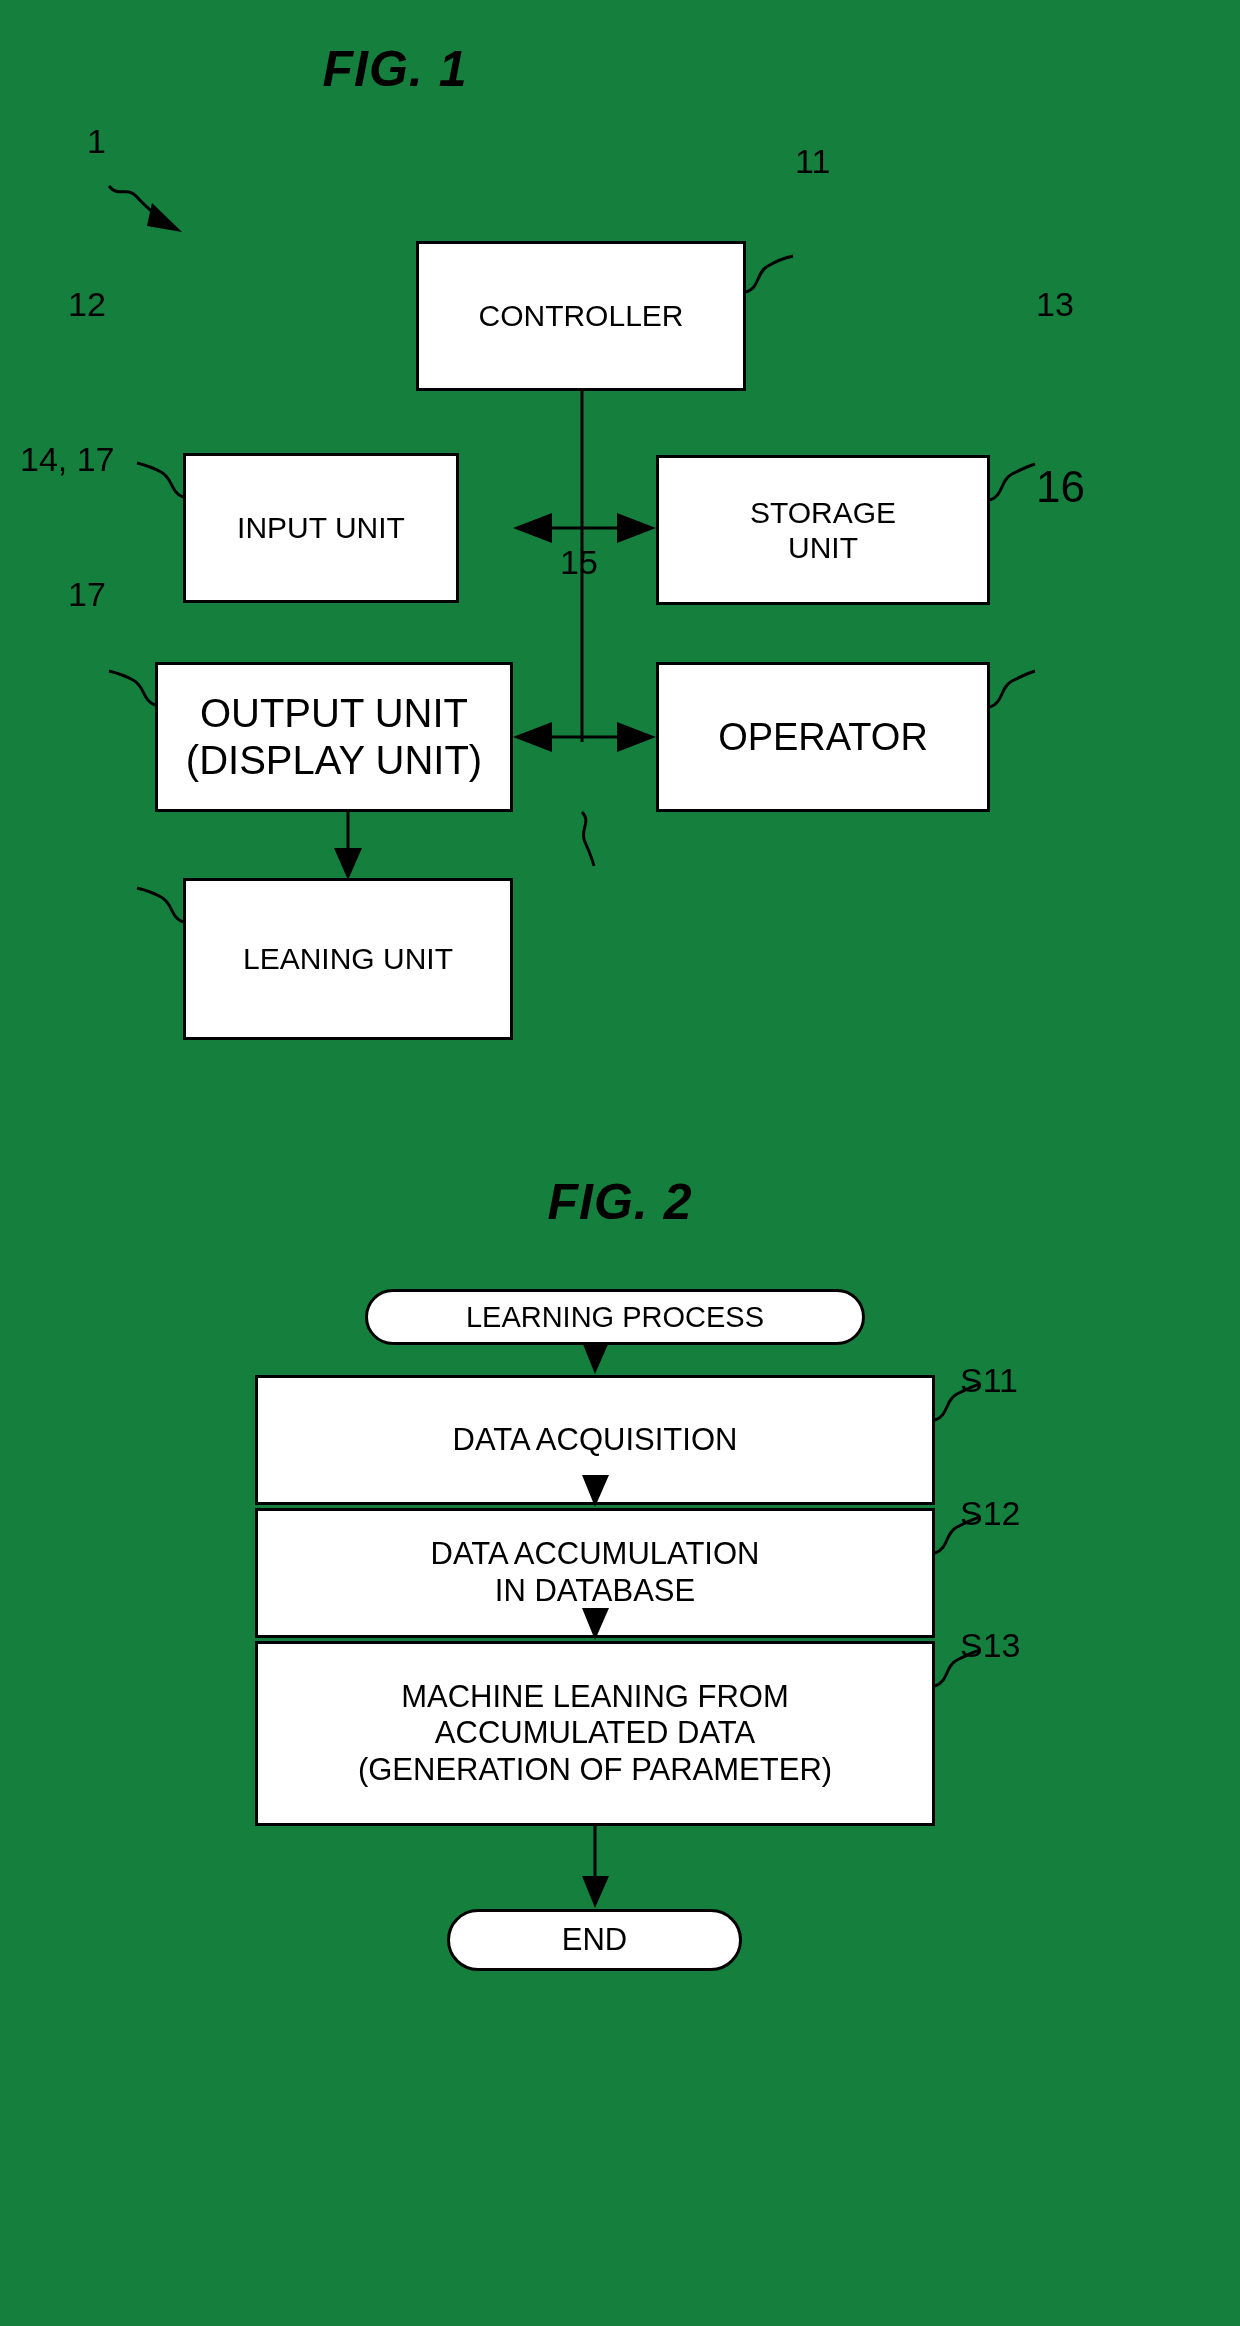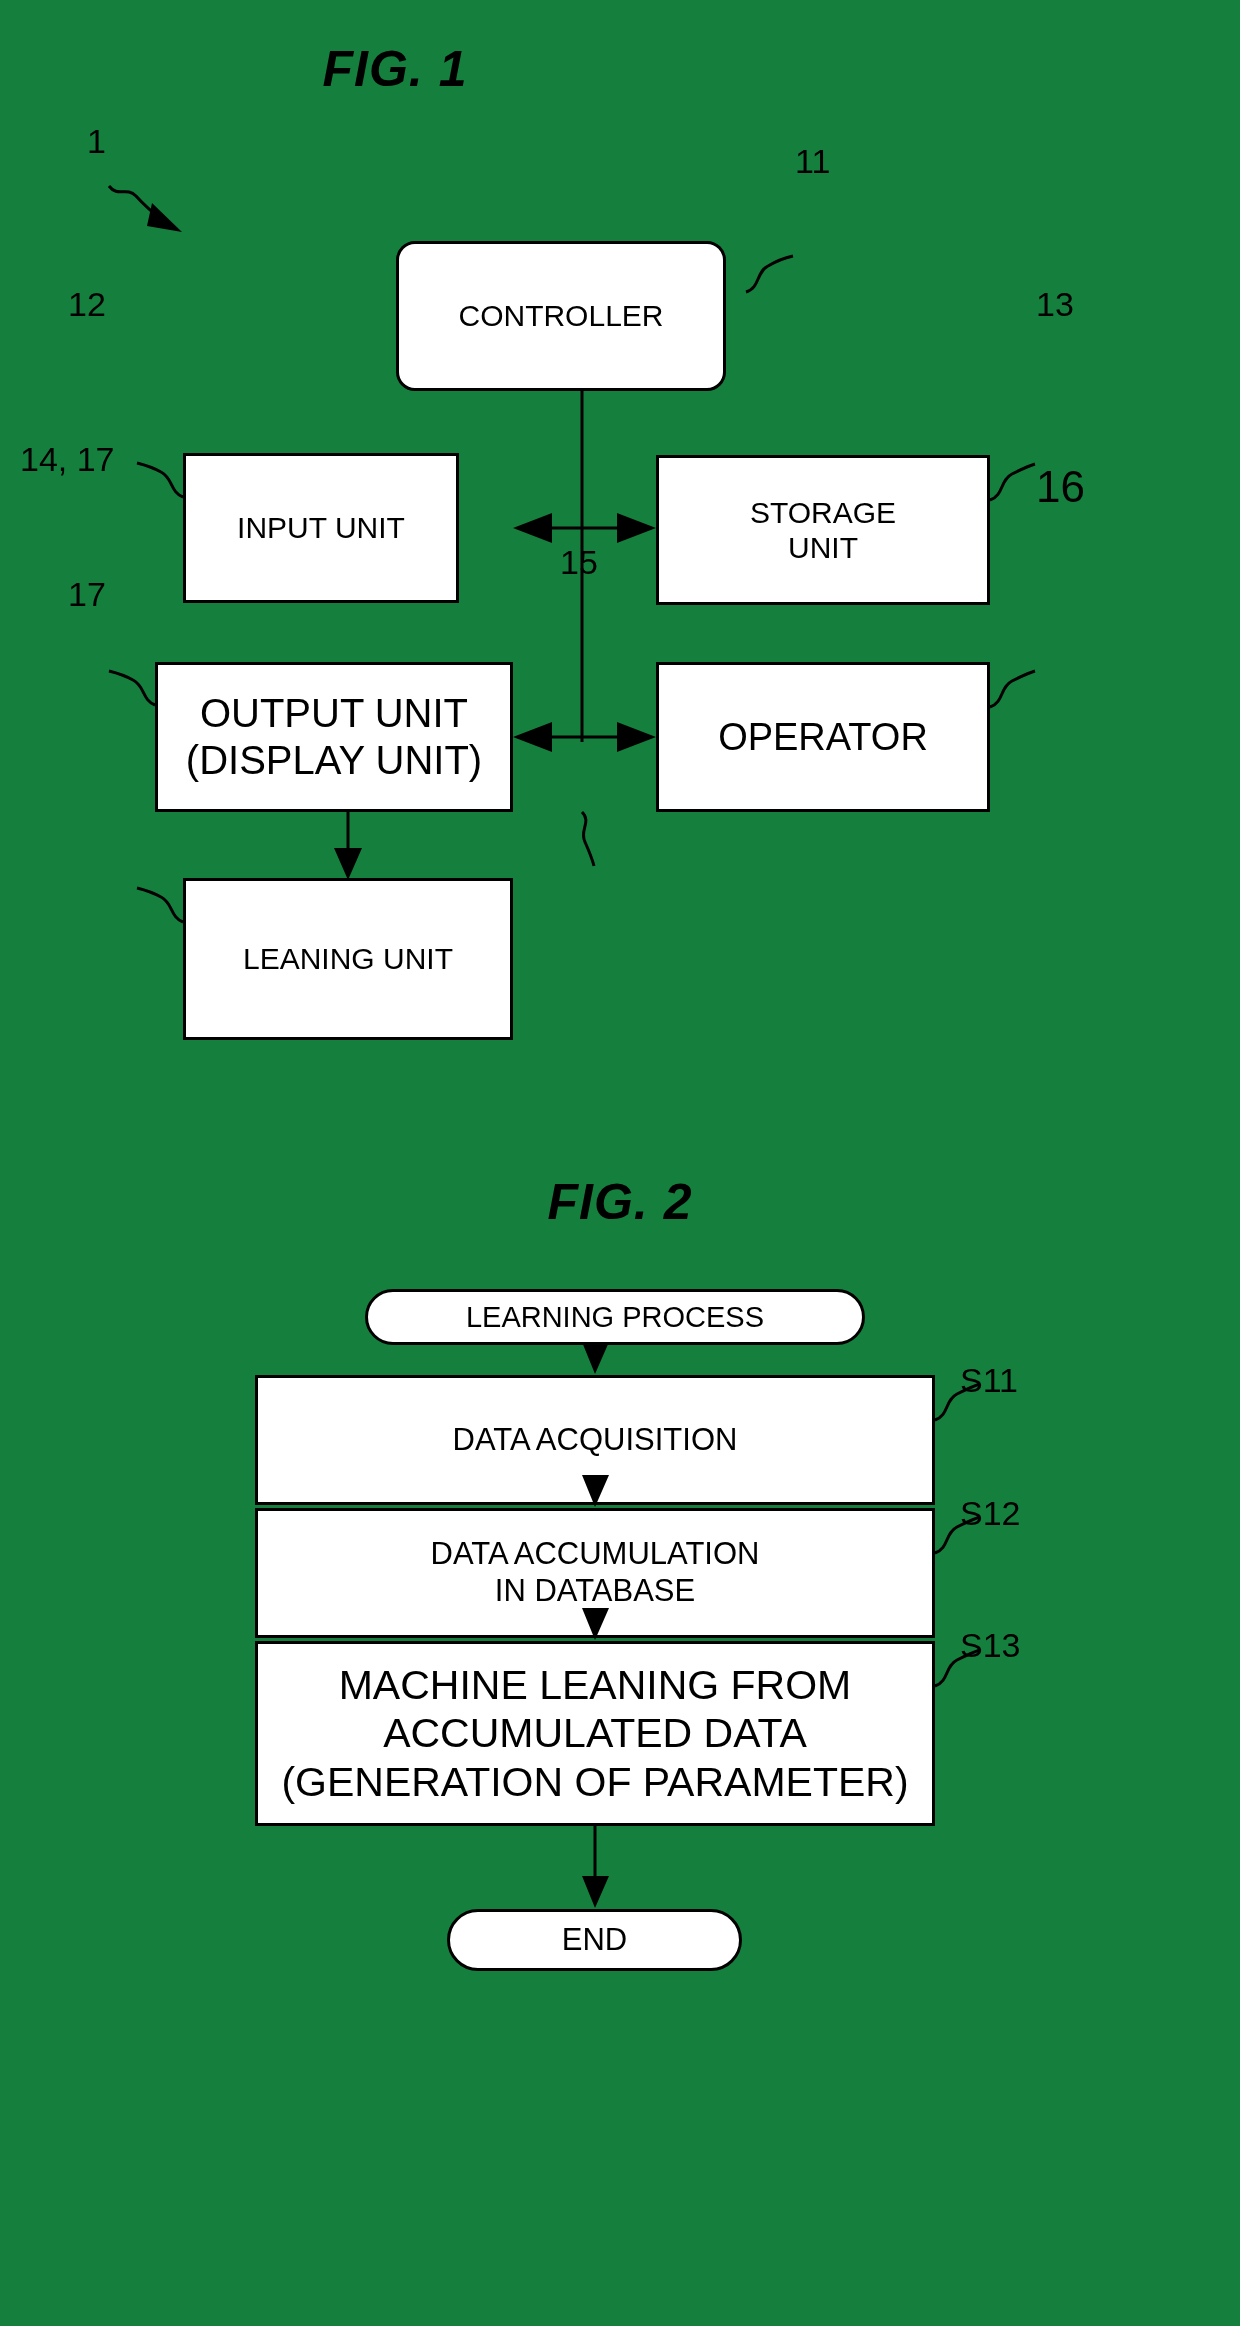--- a/index.html
+++ b/index.html
@@ -72,7 +72,7 @@
 
   <div class="ref" style="left:87px; top:122px; font-size:34px;">1</div>
 
-  <div class="box" style="left:396px; top:241px; width:330px; height:150px; font-size:30px;border-radius:19px;">
+  <div class="box" style="left:416px; top:241px; width:330px; height:150px; font-size:30px;">
     <span class="label-text">CONTROLLER</span>
   </div>
   <div class="ref" style="left:795px; top:142px; font-size:34px;">11</div>

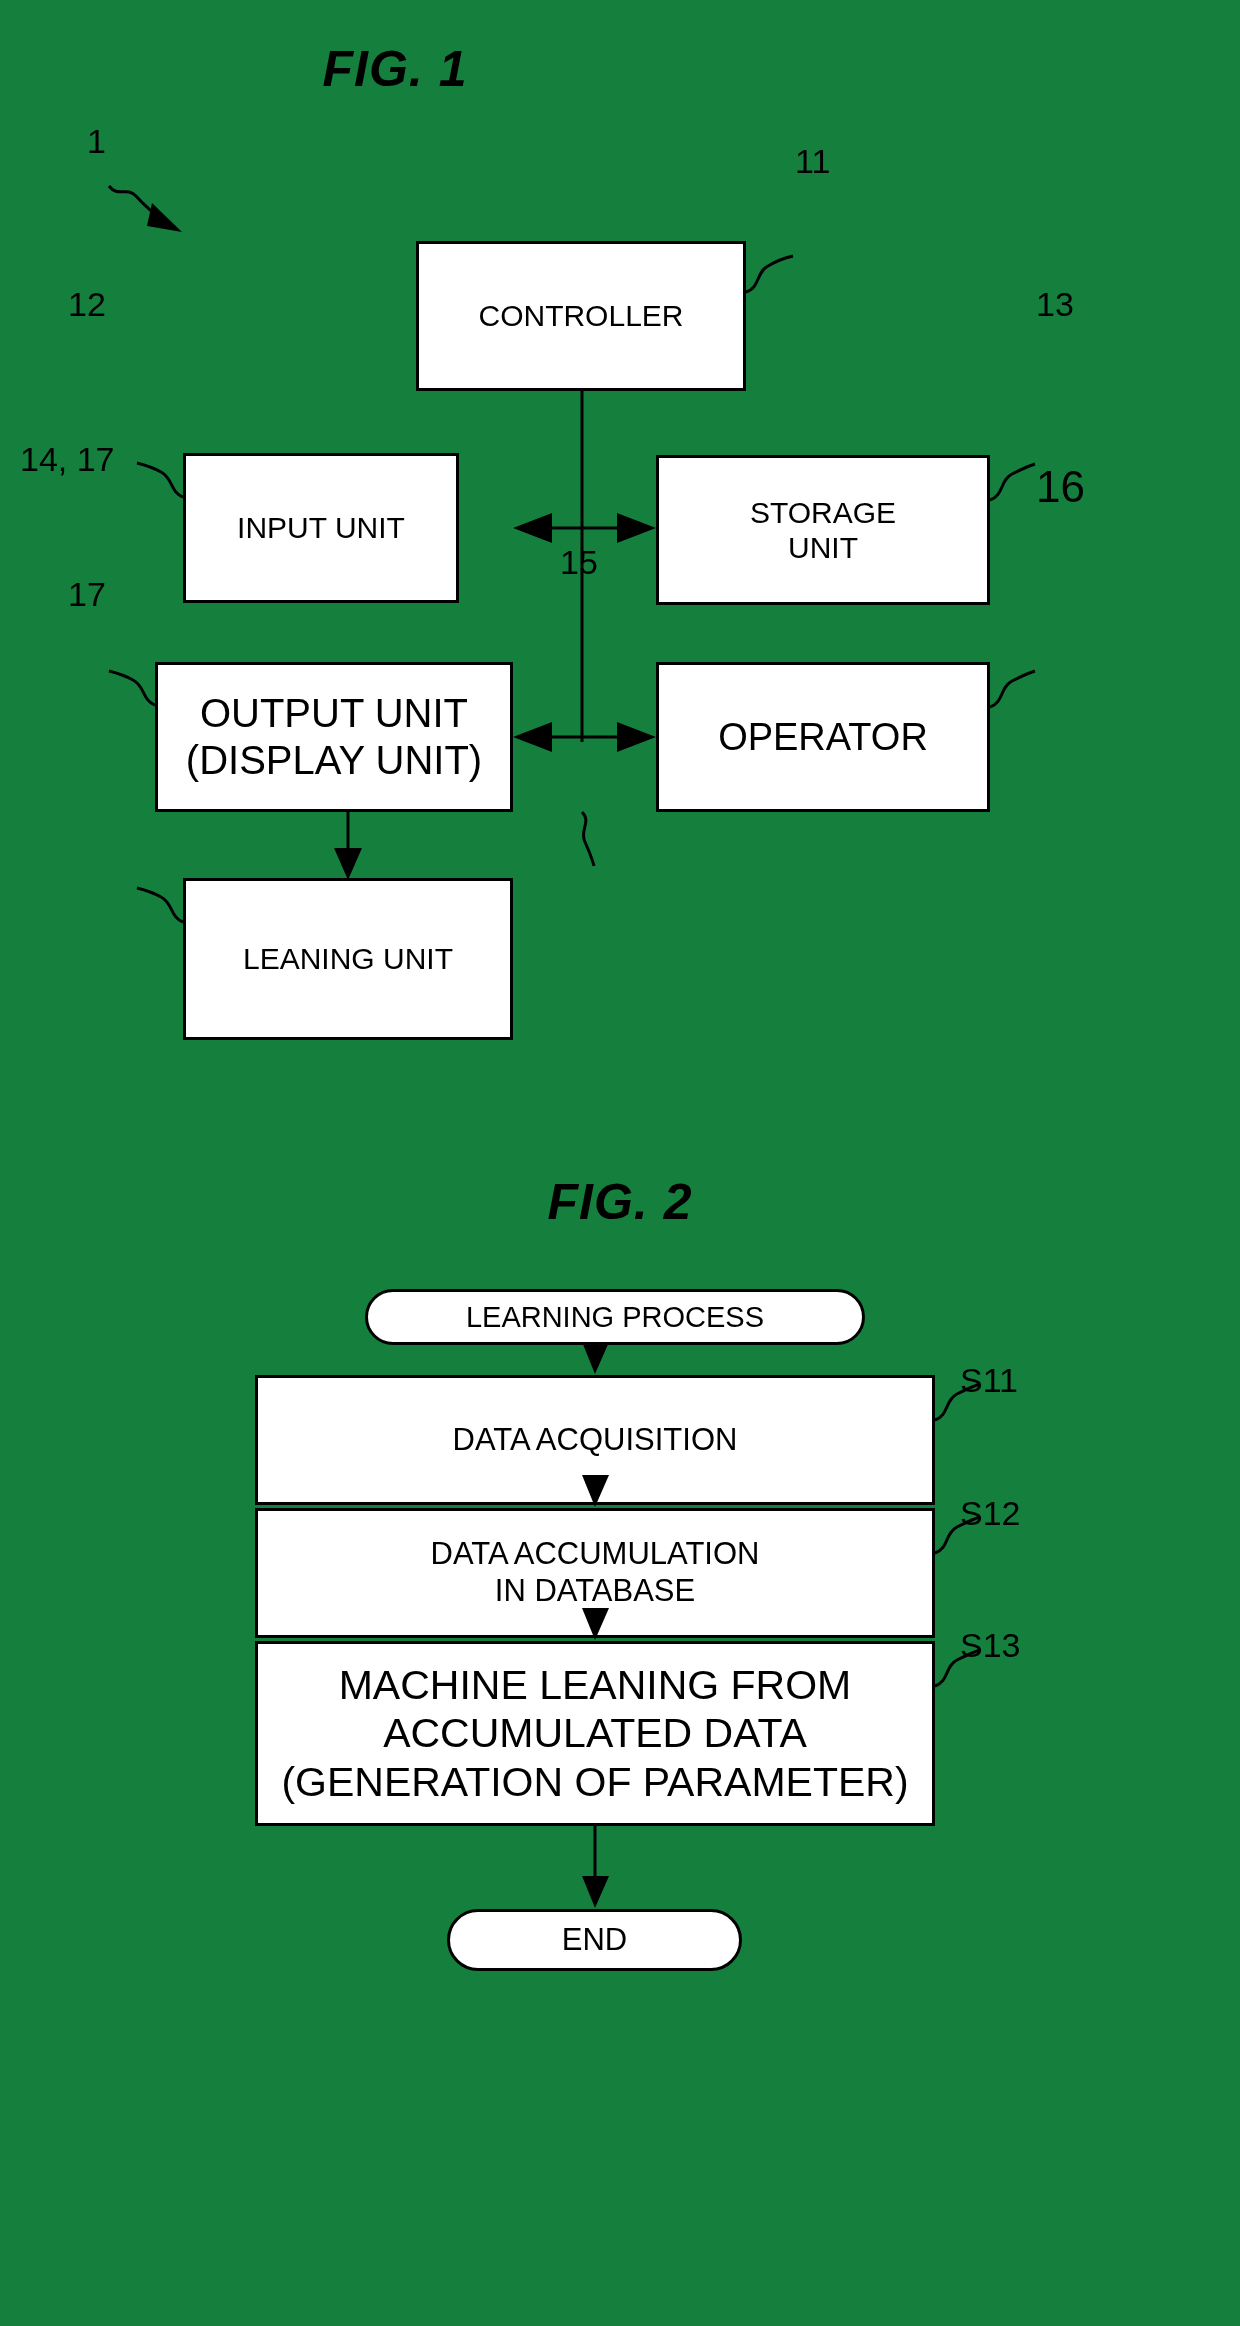--- a/index.html
+++ b/index.html
@@ -123,7 +123,7 @@
   </div>
   <div class="ref" style="left: 960px; top: 1494px; font-size: 34px;">S12</div>
 
-  <div class="box" style="left: 255px; top: 1641px; width: 680px; height: 185px; font-size: 41px;">
+  <div class="box" style="left: 255px; top: 1641px; width: 680px; height: 185px; font-size: 31px;">
     <span class="label-text">MACHINE LEANING FROM
 ACCUMULATED DATA
 (GENERATION OF PARAMETER)</span>

